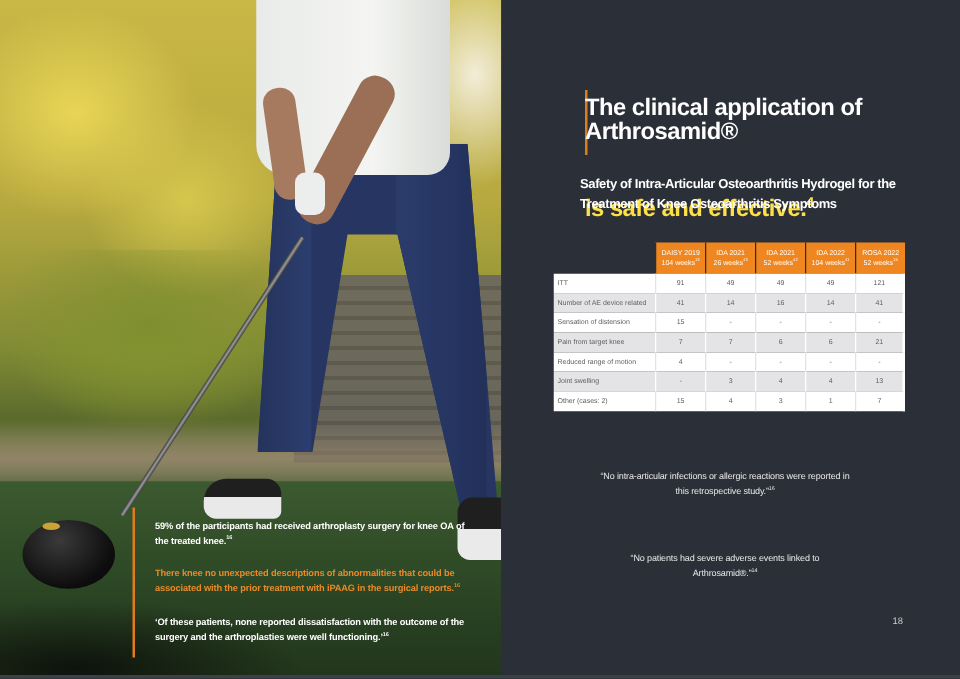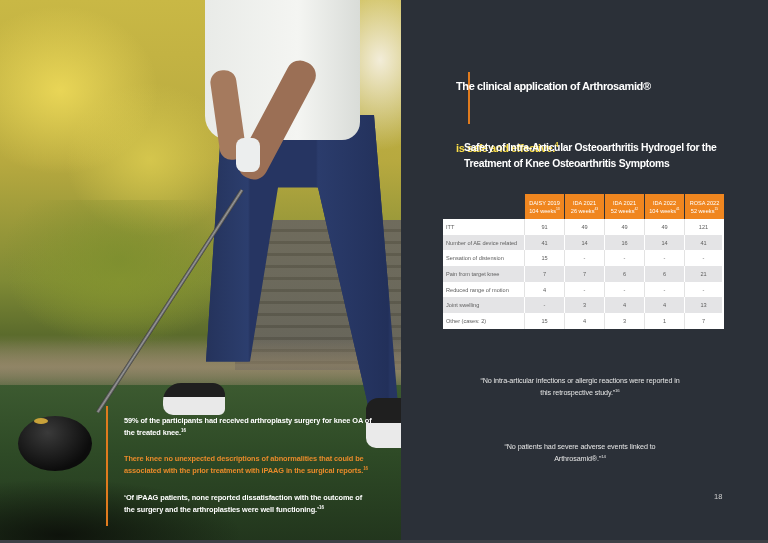--- a/index.html
+++ b/index.html
@@ -103,7 +103,7 @@
     .bottom-strip { position: absolute; left: 0; top: 540px; width: 768px; height: 3px; background: #3d4046; }
 
     .heading-accent { position: absolute; left: 468px; top: 72px; width: 2px; height: 52px; background: #e07b1e; }
-    .heading { position: absolute; left: 456px; top: 77px; font-size: 11px; line-height: 19px; letter-spacing: -0.4px; }
+    .heading { position: absolute; left: 468px; top: 77px; font-size: 19px; line-height: 19px; letter-spacing: -0.4px; }
     .heading .line1 { color: #ffffff; display: block; }
     .heading .line2 { color: #fde047; display: block; margin-top: 43px; }
 

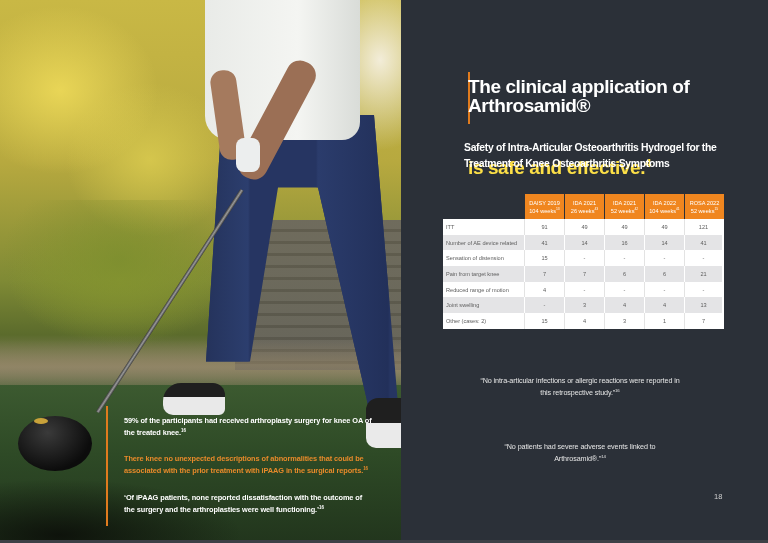--- a/index.html
+++ b/index.html
@@ -156,7 +156,7 @@
 <div class="left-accent-line"></div>
 <p class="left-text t1"><span>59% of the participants had received arthroplasty surgery for knee OA of the treated knee.</span><sup>16</sup></p>
 <p class="left-text t2"><span>There knee no unexpected descriptions of abnormalities that could be associated with the prior treatment with iPAAG in the surgical reports.</span><sup>16</sup></p>
-<p class="left-text t3"><span>‘Of iPAAG patients, none reported dissatisfaction with the outcome of the surgery and the arthroplasties were well functioning.’</span><sup>16</sup></p>
+<p class="left-text t3"><span>‘Of these patients, none reported dissatisfaction with the outcome of the surgery and the arthroplasties were well functioning.’</span><sup>16</sup></p>
 
 <div class="info-panel"></div>
 <div class="bottom-strip"></div>

